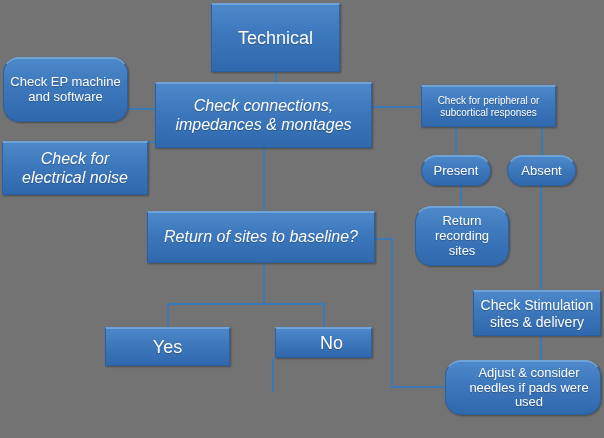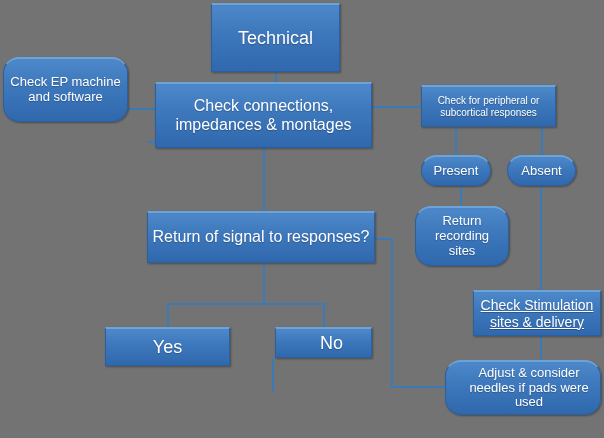--- a/index.html
+++ b/index.html
@@ -51,7 +51,7 @@
   }
 
   .fs-18 { font-size: 18px; }
-  .fs-16 { font-size: 16px; }
+  .fs-16 { font-size: 16px; font-style: italic; }
   .fs-14 { font-size: 14px; }
   .fs-13 { font-size: 13px; border-radius: 16px; }
   .fs-10 { font-size: 10px; }

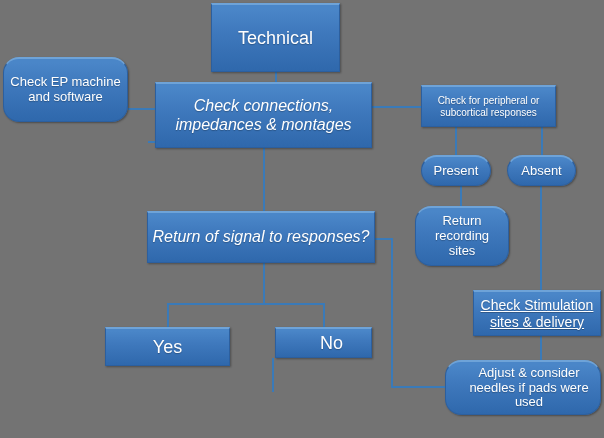--- a/index.html
+++ b/index.html
@@ -96,6 +96,8 @@
   <div class="node fs-13" style="left:3px; top:57px; width:125px; height:65px;">Check EP machine
 and software</div>
 
+  <div class="node fs-16" style="left:2px; top:141px; width:146px; height:54px;">Check for
+electrical noise</div>
 
   <div class="node fs-16" style="left:155px; top:82px; width:217px; height:66px;">Check connections,
 impedances &amp;  montages</div>

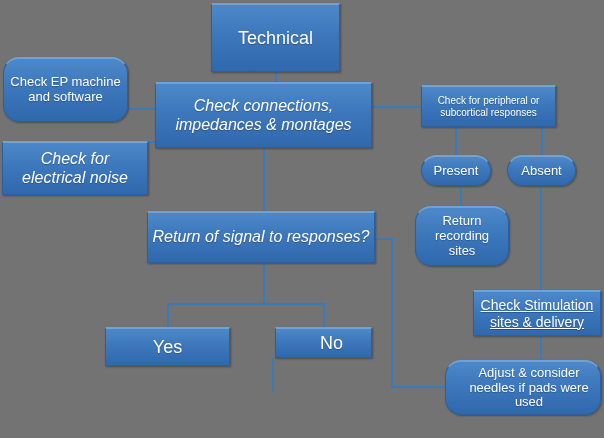--- a/index.html
+++ b/index.html
@@ -113,7 +113,7 @@
 recording
 sites</div>
 
-  <div class="node fs-16" style="left:147px; top:211px; width:228px; height:52px;">Return of signal to responses?</div>
+  <div class="node fs-16" style="left:147px; top:211px; width:228px; height:52px;">Return of sites to baseline?</div>
 
   <div class="node fs-18" style="left:105px; top:327px; width:125px; height:39px;">Yes</div>
 

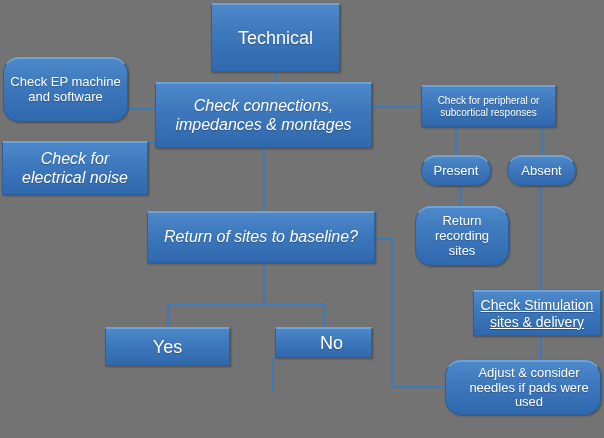--- a/index.html
+++ b/index.html
@@ -119,7 +119,7 @@
 
   <div class="node fs-18" style="left:275px; top:327px; width:97px; height:31px;padding-left:20px;">No</div>
 
-  <div class="node fs-14" style="left:473px; top:290px; width:128px; height:46px;text-decoration:underline;">Check Stimulation
+  <div class="node fs-14" style="left:473px; top:290px; width:128px; height:46px;">Check Stimulation
 sites &amp; delivery</div>
 
   <div class="node fs-13" style="left:445px; top:360px; width:156px; height:55px;padding-left:16px;">Adjust &amp; consider

